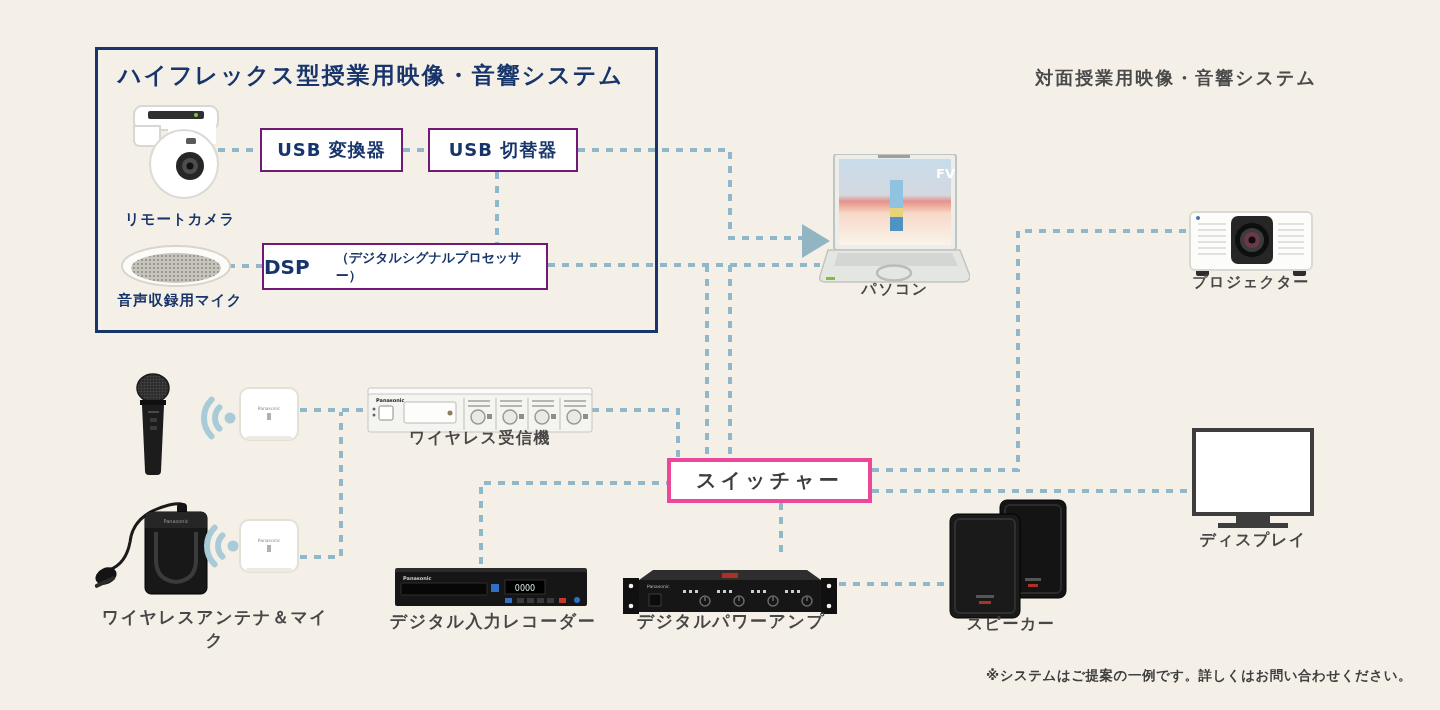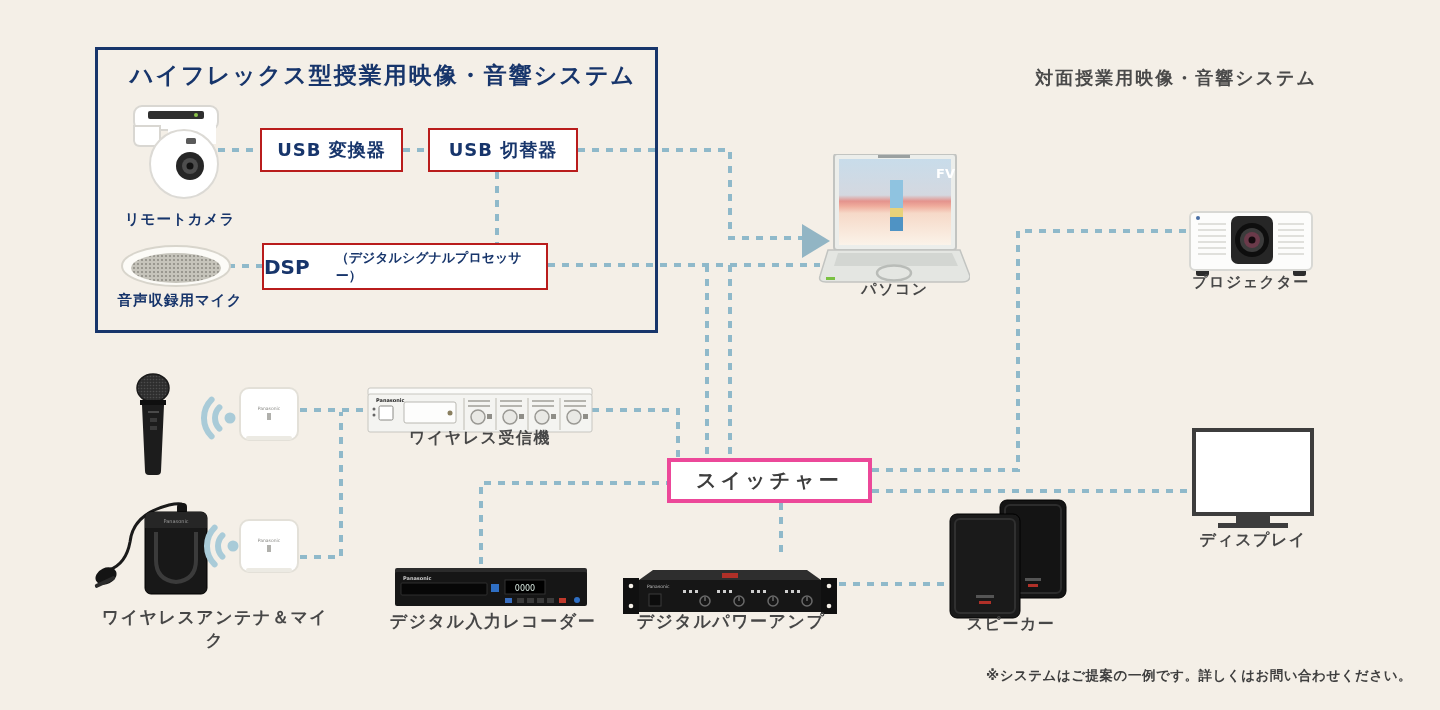--- a/index.html
+++ b/index.html
@@ -9,7 +9,7 @@
   #wires{position:absolute;left:0;top:0;width:1440px;height:710px;}
   #wires polyline{fill:none;stroke:#8fb9ca;stroke-width:4;stroke-dasharray:7 7;}
   .hyflex-box{left:95px;top:47px;width:563px;height:286px;border:3px solid #17356b;box-sizing:border-box;background:transparent;}
-  .hyflex-title{left:118px;top:60px;width:530px;font-size:23px;font-weight:bold;color:#17356b;letter-spacing:2px;text-align:center;}
+  .hyflex-title{left:118px;top:60px;width:530px;font-size:23px;font-weight:bold;color:#17356b;letter-spacing:2px;}
   .face-title{left:995px;top:66px;width:362px;font-size:18px;font-weight:bold;color:#4a4a4a;letter-spacing:2px;text-align:center;}
   .node{box-sizing:border-box;background:#ffffff;border:2px solid #b91c1c;display:flex;align-items:center;justify-content:center;
         font-weight:bold;color:#17356b;}

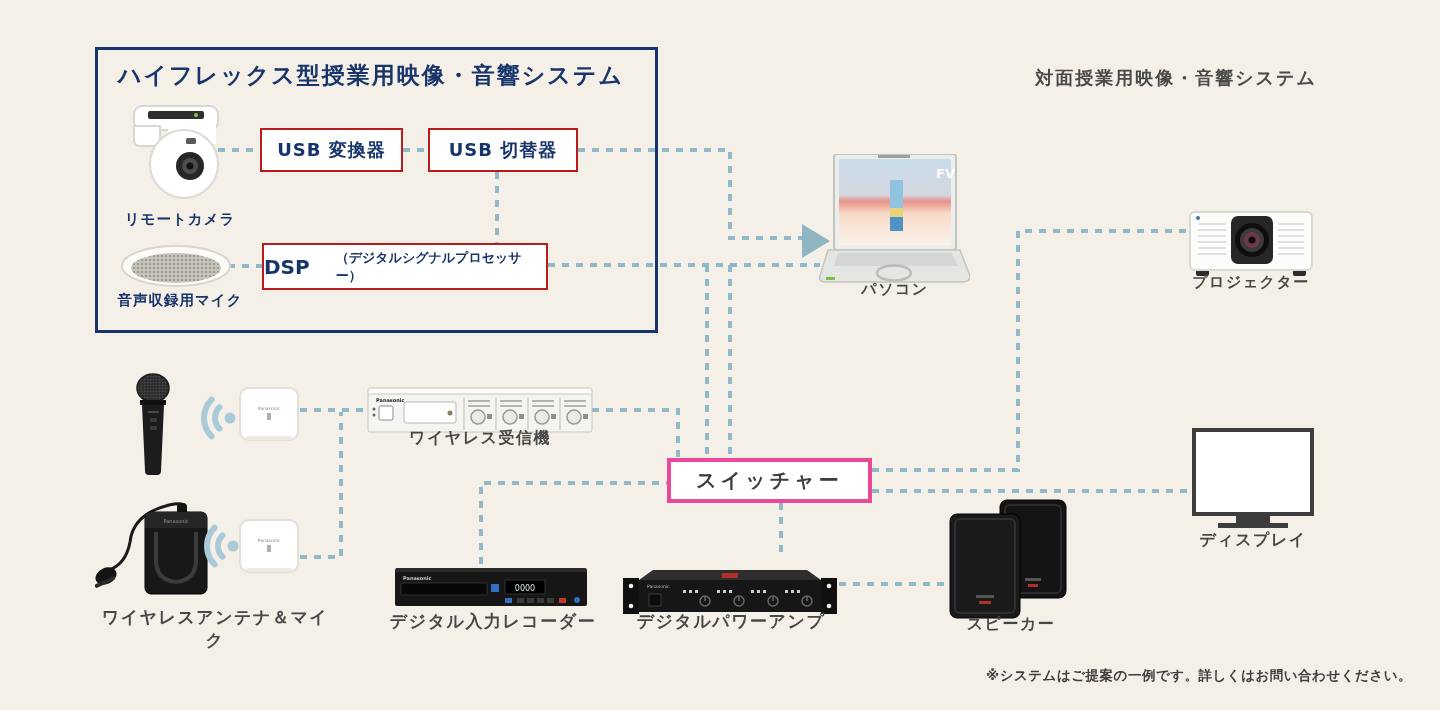--- a/index.html
+++ b/index.html
@@ -11,7 +11,7 @@
   .hyflex-box{left:95px;top:47px;width:563px;height:286px;border:3px solid #17356b;box-sizing:border-box;background:transparent;}
   .hyflex-title{left:118px;top:60px;width:530px;font-size:23px;font-weight:bold;color:#17356b;letter-spacing:2px;}
   .face-title{left:995px;top:66px;width:362px;font-size:18px;font-weight:bold;color:#4a4a4a;letter-spacing:2px;text-align:center;}
-  .node{box-sizing:border-box;background:#ffffff;border:2px solid #b91c1c;display:flex;align-items:center;justify-content:center;
+  .node{box-sizing:border-box;background:#ffffff;border:2px solid #701a75;display:flex;align-items:center;justify-content:center;
         font-weight:bold;color:#17356b;}
   .usb-node{font-size:18px;letter-spacing:1px;}
   .dsp-node{font-size:20px;letter-spacing:0px;gap:10px;}

